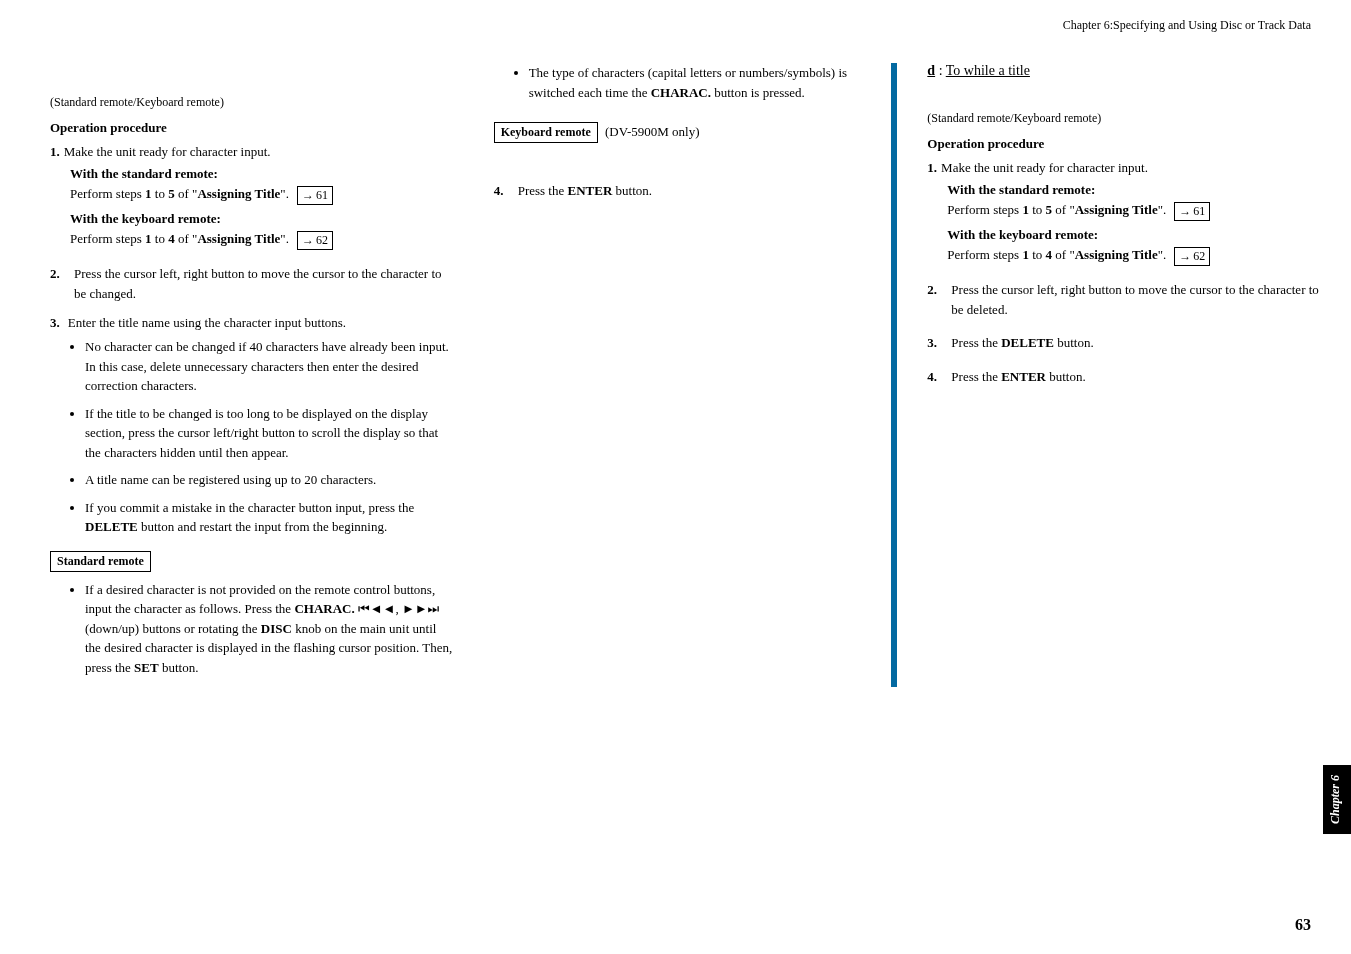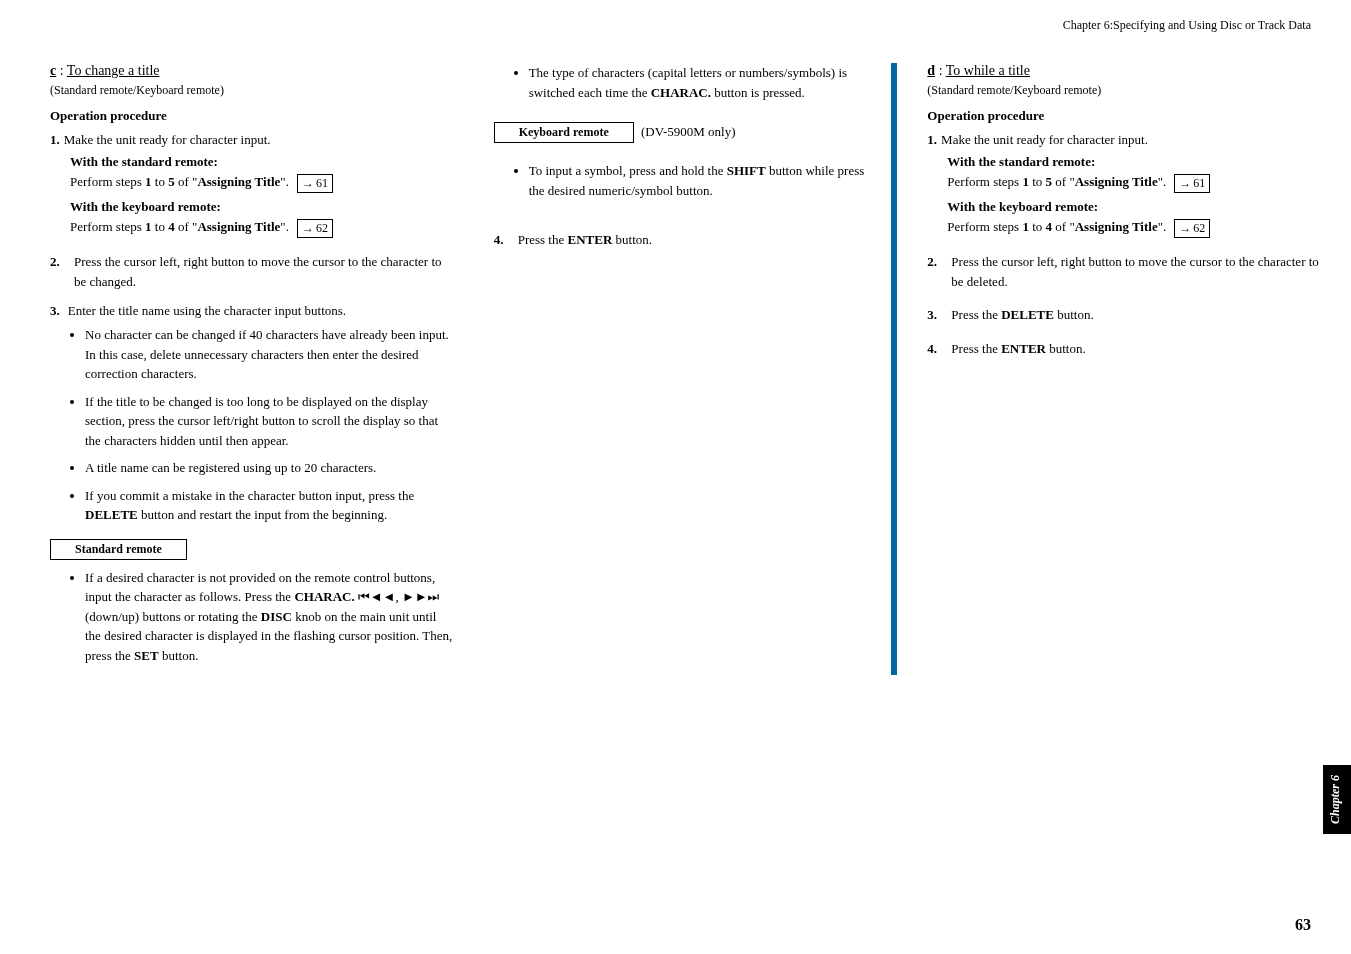--- a/index.html
+++ b/index.html
@@ -168,11 +168,6 @@
 
   <div class="col-left">
 
-    <div class="section-title">
-      <span class="letter">c</span>
-      <span> : </span>
-      <span class="title-text">To change a title</span>
-    </div>
     <div class="subtitle">(Standard remote/Keyboard remote)</div>
     <div class="op-header">Operation procedure</div>
 

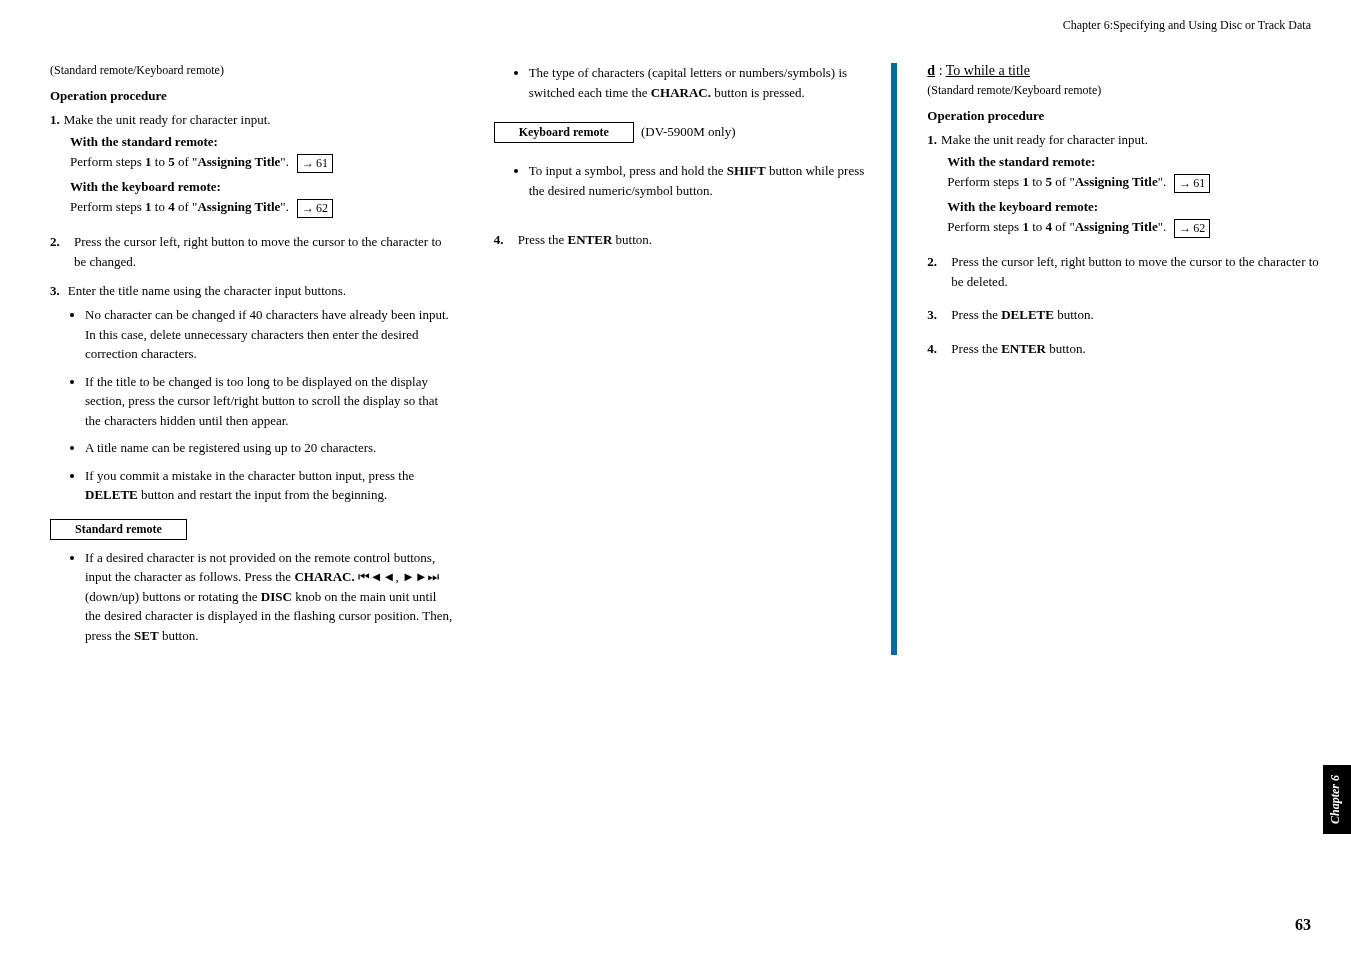--- a/index.html
+++ b/index.html
@@ -50,6 +50,7 @@
     .subtitle {
       font-size: 12px;
       margin-bottom: 10px;
+      margin-top: 32px;
     }
     .op-header {
       font-weight: bold;

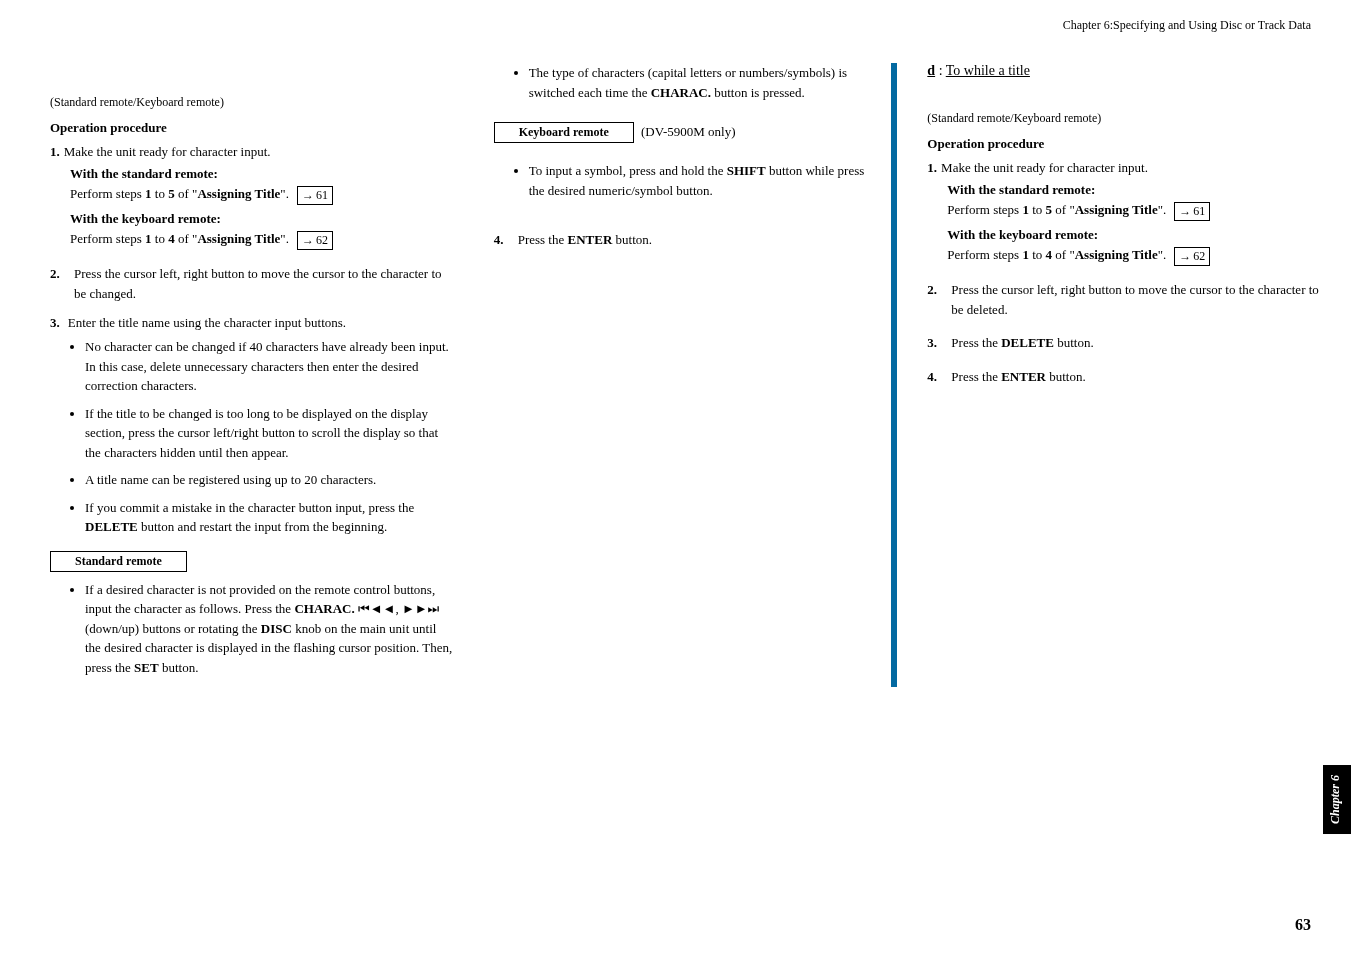--- a/index.html
+++ b/index.html
@@ -96,7 +96,7 @@
     .box-label {
       display: inline-block;
       border: 1px solid #000;
-      padding: 2px 24px;
+      padding: 2px 6px;
       font-weight: bold;
       font-size: 12px;
       margin-bottom: 8px;

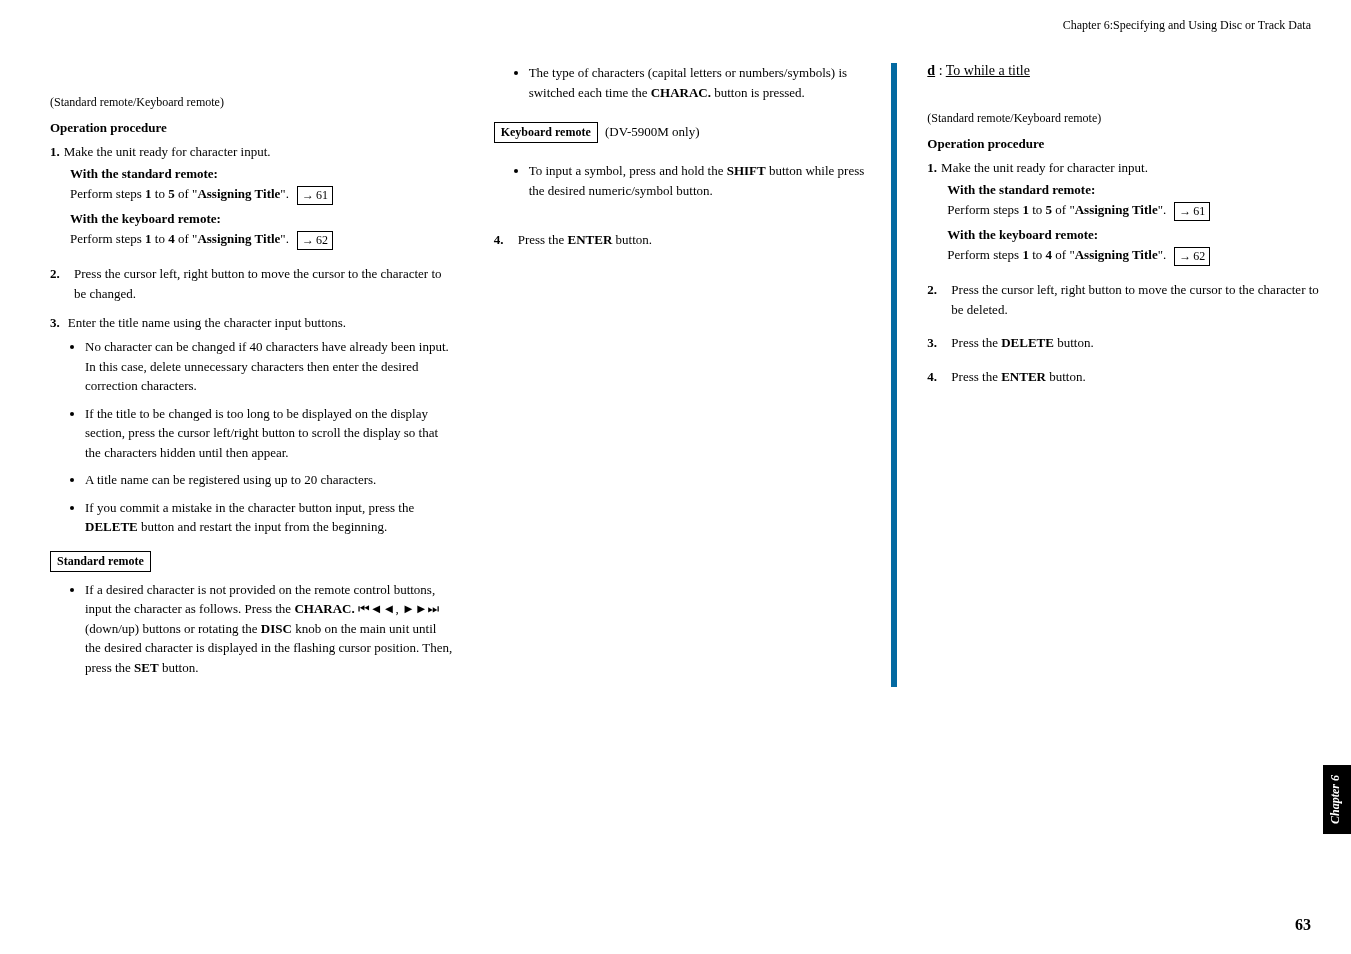--- a/index.html
+++ b/index.html
@@ -229,9 +229,6 @@
         <span class="box-label">Keyboard remote</span>
         <span style="font-size:13px; margin-left:4px;">(DV-5900M only)</span>
       </div>
-      <ul class="bullet-list">
-        <li>To input a symbol, press and hold the <span class="inline-bold">SHIFT</span> button while press the desired  numeric/symbol button.</li>
-      </ul>
     </div>
 
     <div style="margin-top: 30px;">

